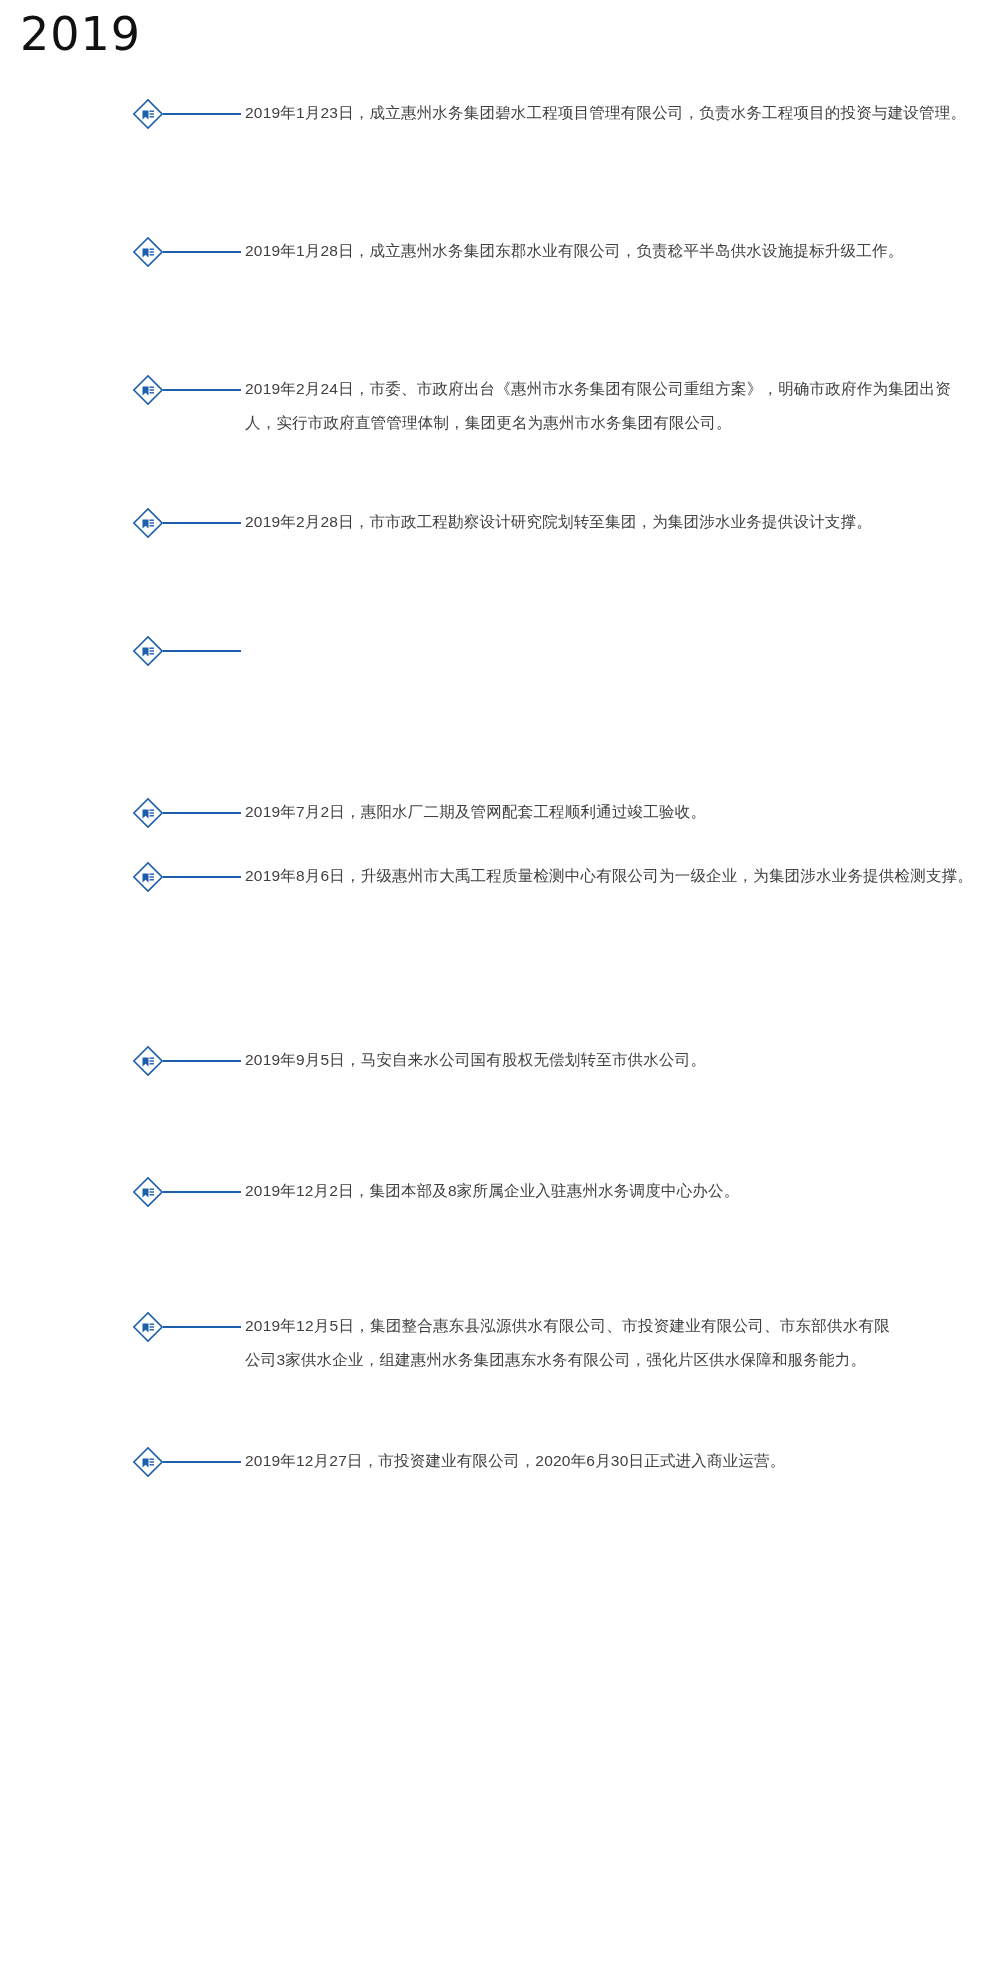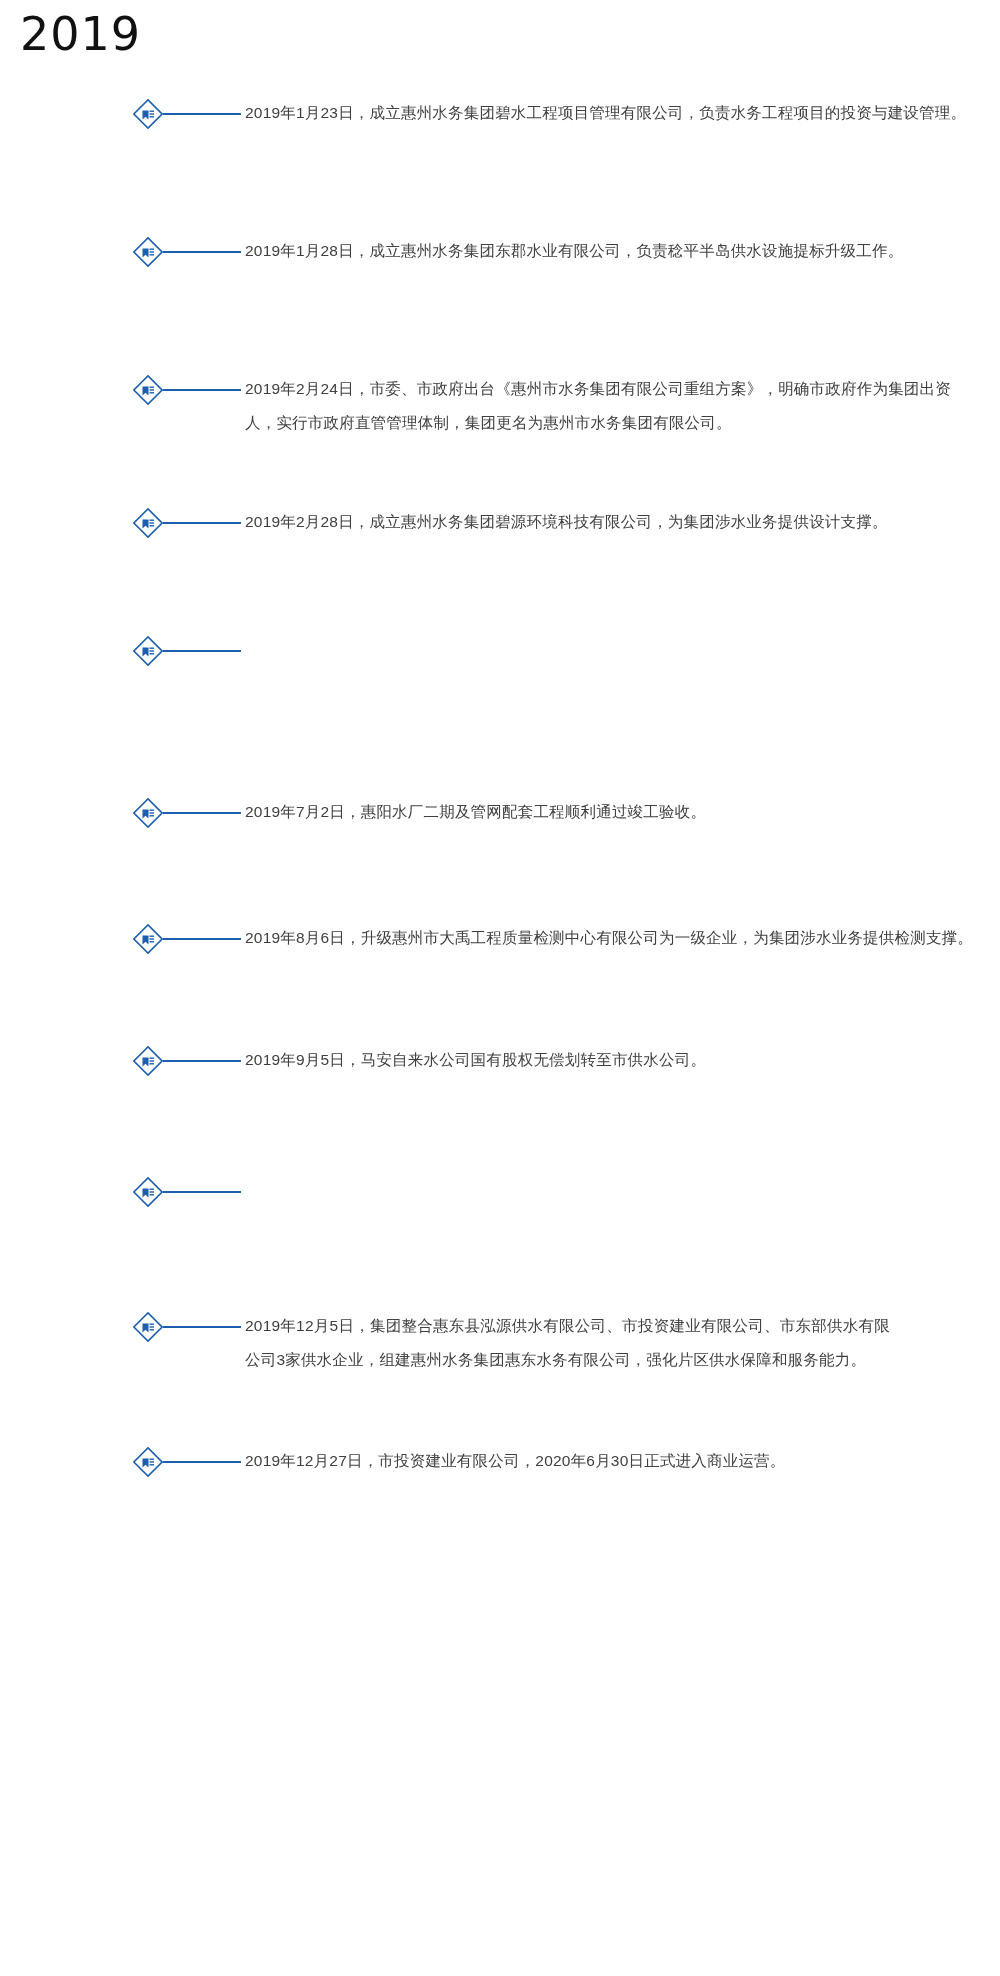--- a/index.html
+++ b/index.html
@@ -121,7 +121,7 @@
             <path d="M19.5 20.8 L24 20.8" stroke="#1b5fae" stroke-width="1.4"></path>
           </svg></span>
         <span class="connector" style="background: rgb(27, 95, 174);"></span>
-        <div class="entry-text">2019年2月28日，成立惠州水务集团碧源环境科技有限公司，为集团涉水业务提供设计支撑。</div>
+        <div class="entry-text">2019年2月28日，市市政工程勘察设计研究院划转至集团，为集团涉水业务提供设计支撑。</div>
       </div>
       <div class="entry" style="position: absolute; top: 537px; left: 0px; width: 1000px;">
         <span class="marker"><svg width="36" height="36" viewBox="0 0 36 36" xmlns="http://www.w3.org/2000/svg">

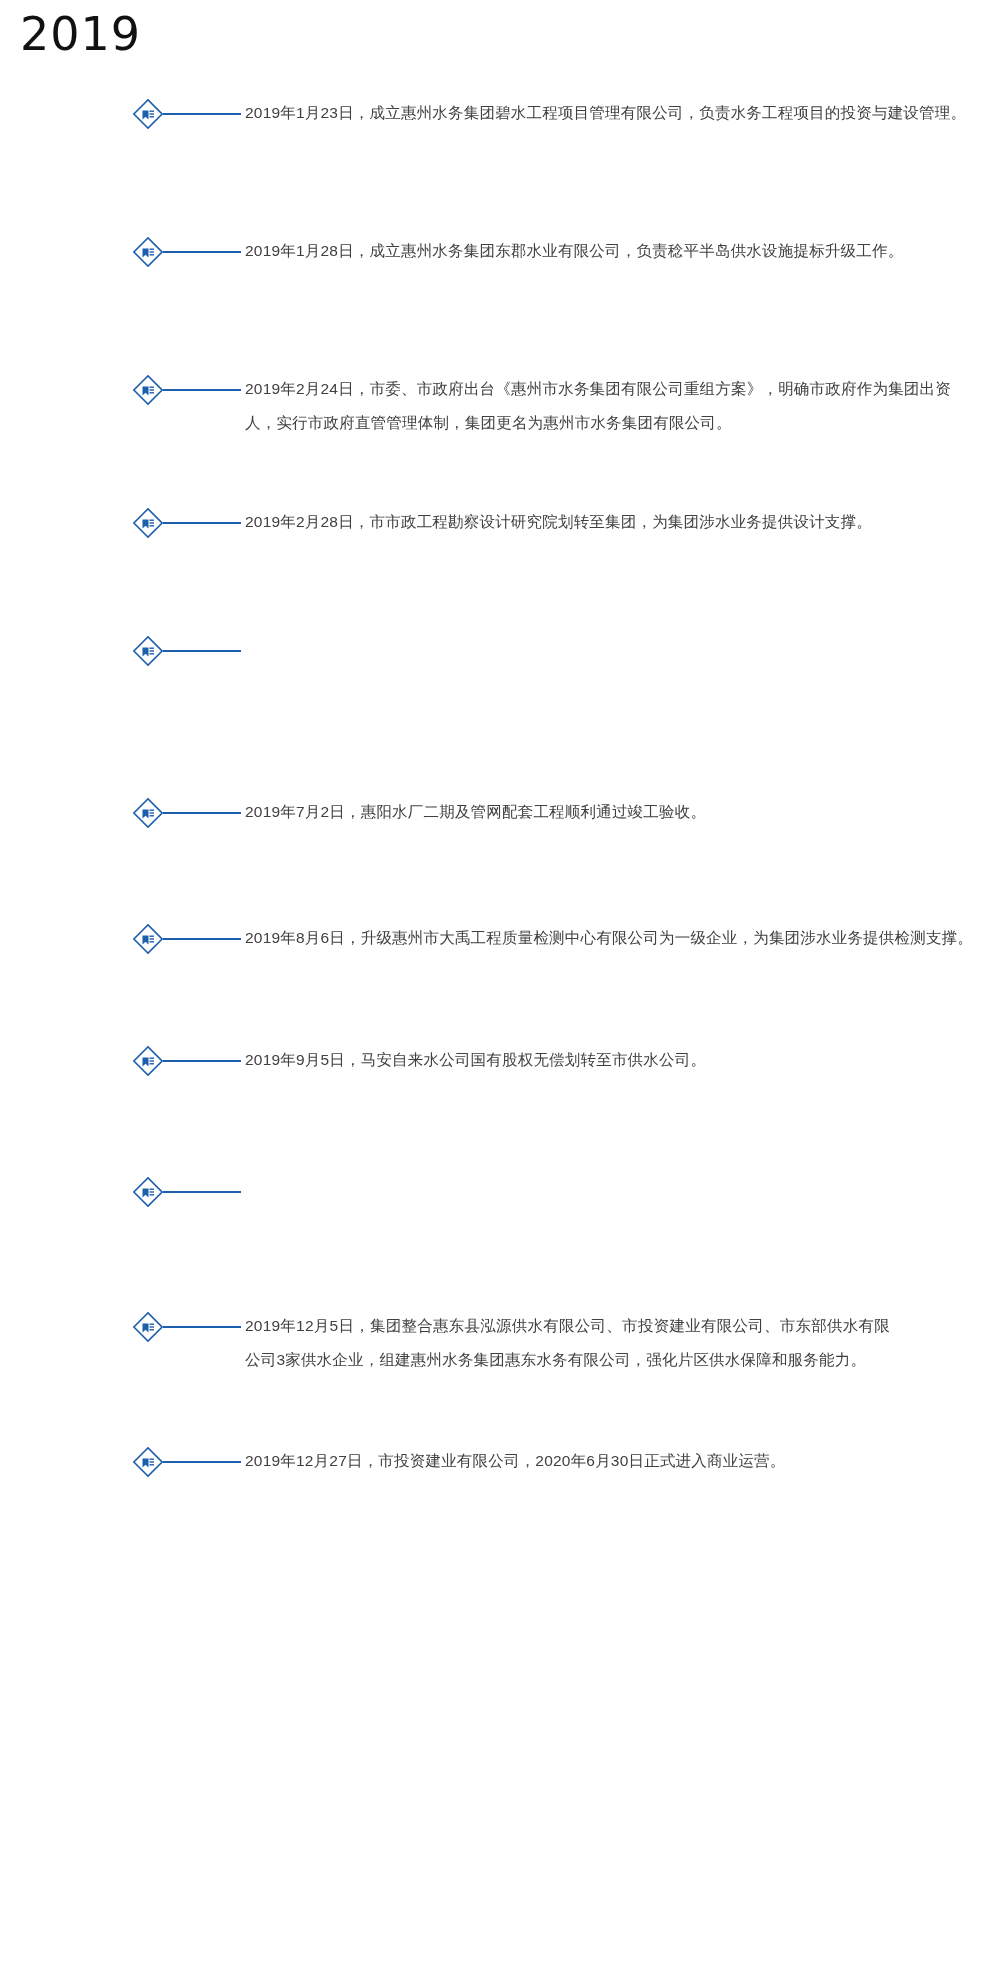--- a/index.html
+++ b/index.html
@@ -144,7 +144,7 @@
         <span class="connector" style="background: rgb(27, 95, 174);"></span>
         <div class="entry-text">2019年7月2日，惠阳水厂二期及管网配套工程顺利通过竣工验收。</div>
       </div>
-      <div class="entry" style="position: absolute; top: 825px; left: 0px; width: 1000px;">
+      <div class="entry" style="position: absolute; top: 763px; left: 0px; width: 1000px;">
         <span class="marker"><svg width="36" height="36" viewBox="0 0 36 36" xmlns="http://www.w3.org/2000/svg">
             <rect x="8" y="8" width="20" height="20" transform="rotate(45 18 18)" fill="none" stroke="#1b5fae" stroke-width="1.6"></rect>
             <path d="M12.5 14.5 L18.5 14.5 L18.5 23.5 L15.5 20.8 L12.5 23.5 Z" fill="#1b5fae"></path>

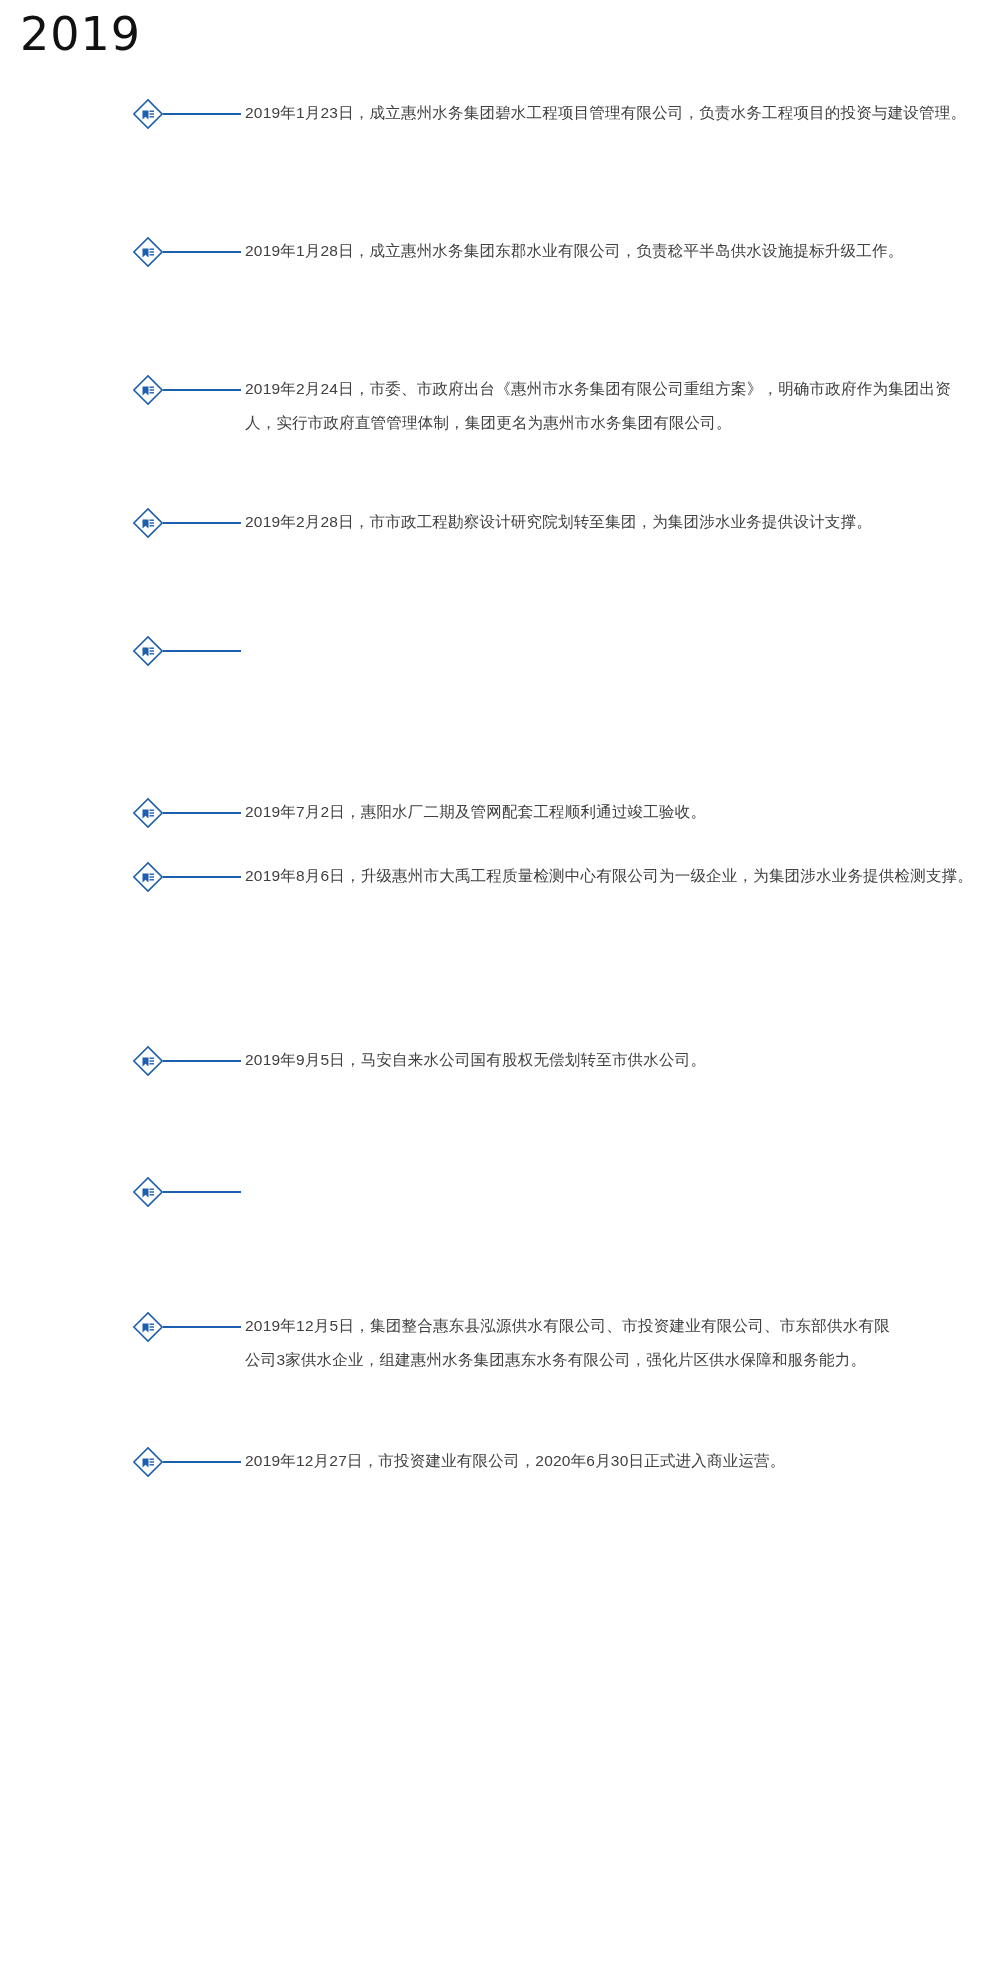--- a/index.html
+++ b/index.html
@@ -175,6 +175,7 @@
             <path d="M19.5 20.8 L24 20.8" stroke="#1b5fae" stroke-width="1.4"></path>
           </svg></span>
         <span class="connector" style="background: rgb(27, 95, 174);"></span>
+        <div class="entry-text">2019年12月2日，集团本部及8家所属企业入驻惠州水务调度中心办公。</div>
       </div>
       <div class="entry" style="position: absolute; top: 1213px; left: 0px; width: 915px;">
         <span class="marker"><svg width="36" height="36" viewBox="0 0 36 36" xmlns="http://www.w3.org/2000/svg">

